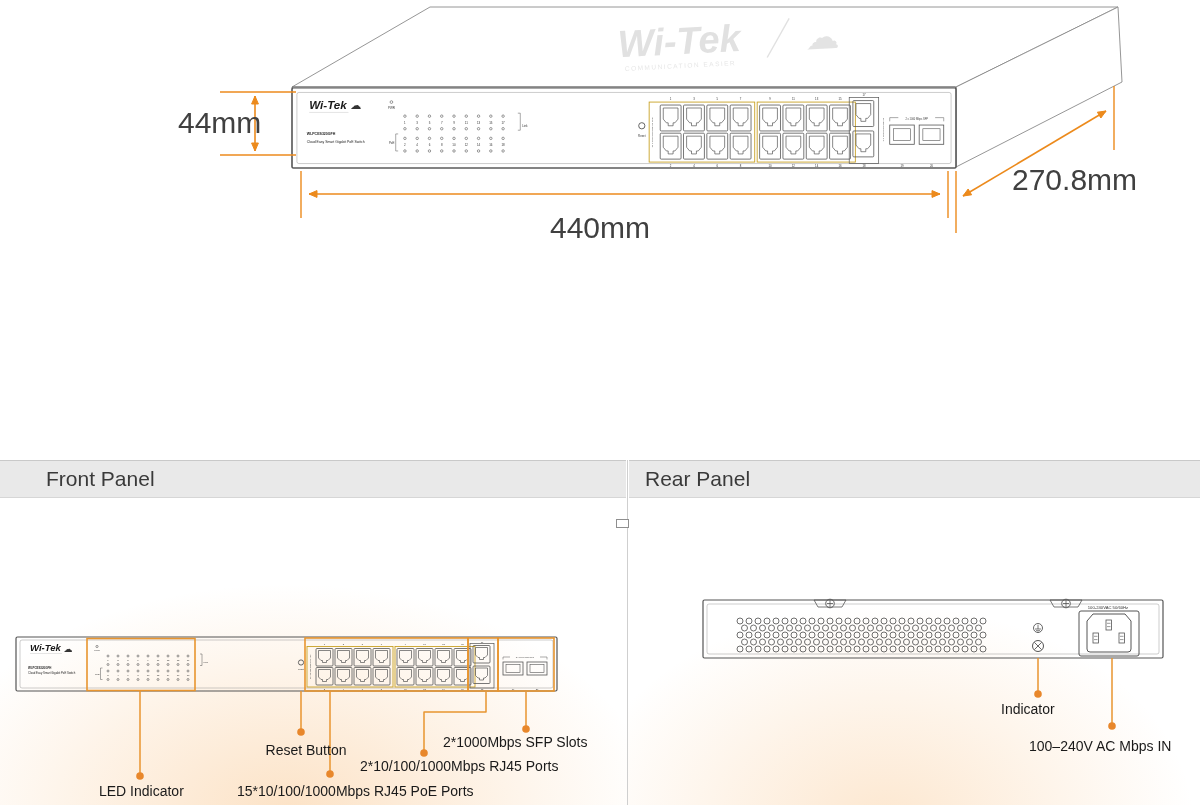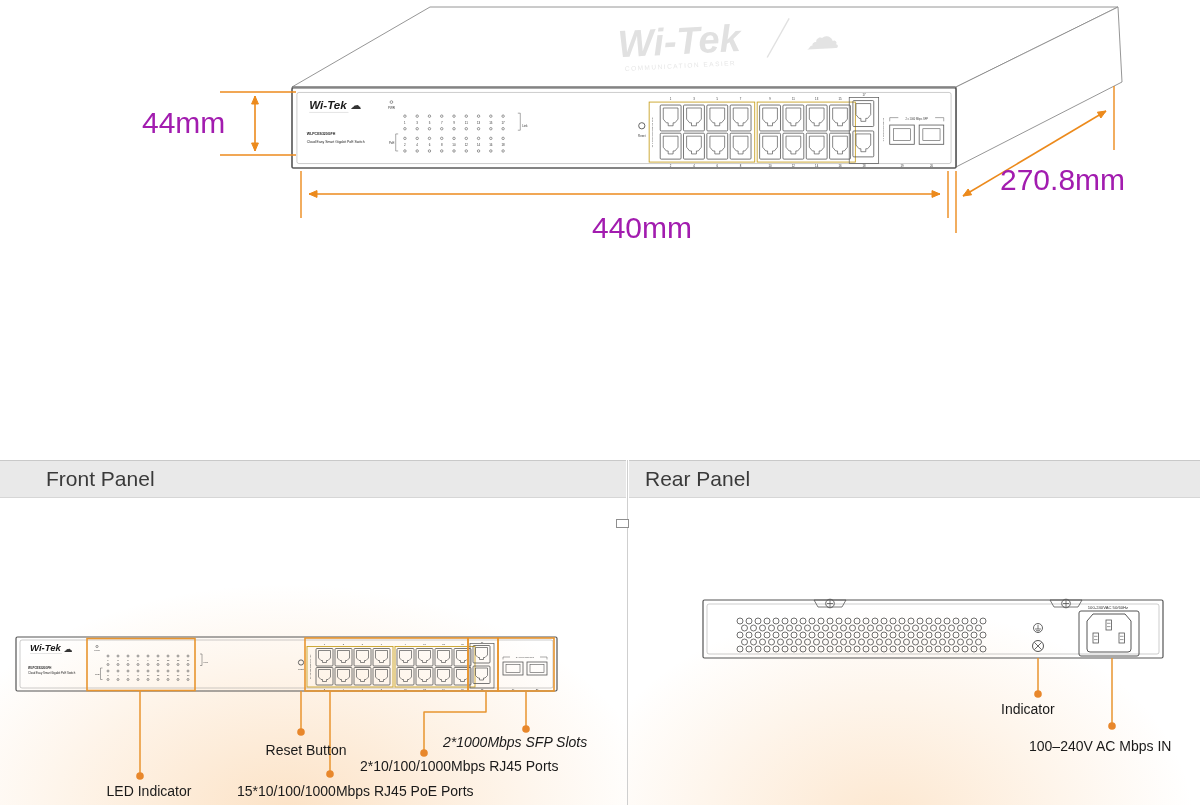--- a/index.html
+++ b/index.html
@@ -19,7 +19,7 @@
   #vdivider{left:627px;top:460px;width:1px;height:345px;background:#cfcfcf;}
   #divider-handle{left:616px;top:519px;width:13px;height:9px;background:#ffffff;border:1px solid #8f8f8f;box-sizing:border-box;}
   svg#draw{left:0;top:0;pointer-events:none;}
-  .dim{color:#a21caf;font-size:30px;white-space:nowrap;}
+  .dim{color:#404040;font-size:30px;white-space:nowrap;margin-left:36px;}
   #dim-height{left:142px;top:106px;}
   #dim-width{left:528px;top:211px;width:164px;text-align:right;}
   #dim-depth{left:1000px;top:163px;text-align:right;}

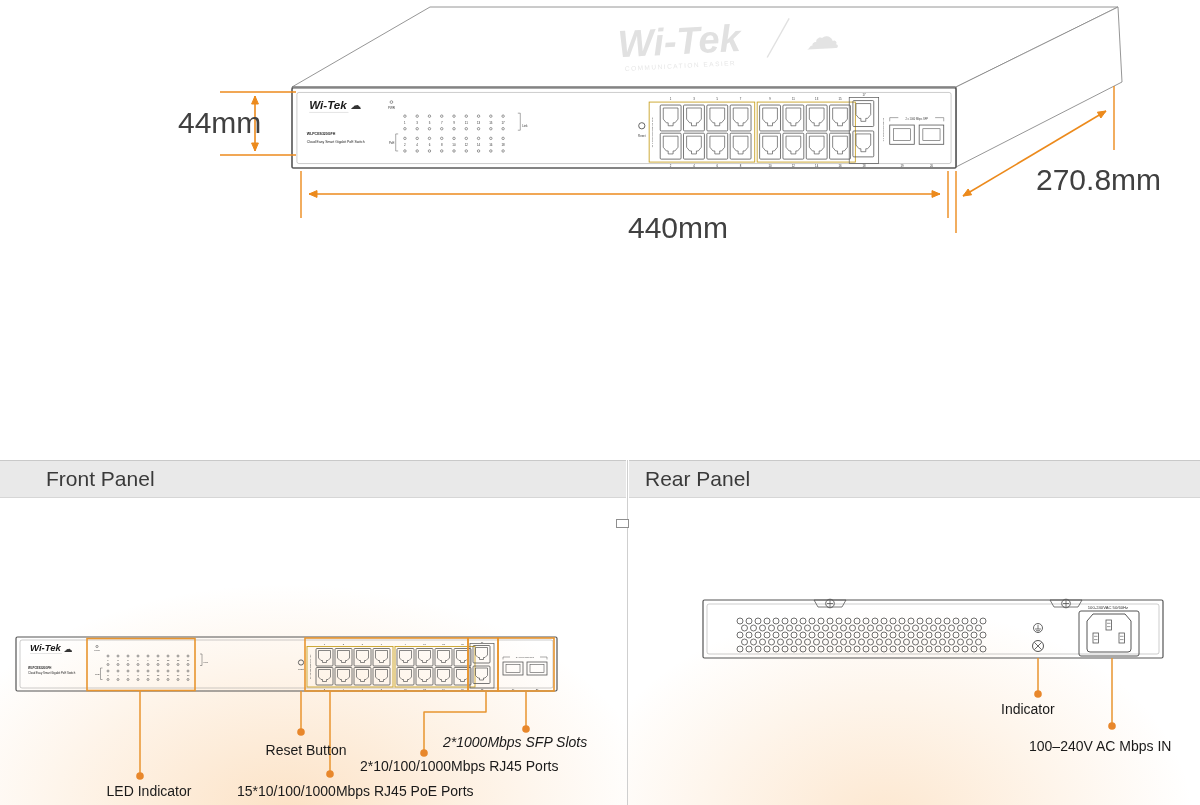--- a/index.html
+++ b/index.html
@@ -22,7 +22,7 @@
   .dim{color:#404040;font-size:30px;white-space:nowrap;margin-left:36px;}
   #dim-height{left:142px;top:106px;}
   #dim-width{left:528px;top:211px;width:164px;text-align:right;}
-  #dim-depth{left:1000px;top:163px;text-align:right;}
+  #dim-depth{left:976px;top:163px;text-align:right;}
   .lbl{font-size:14px;color:#1a1a1a;white-space:nowrap;}
   #label-led{left:99px;top:783px;width:100px;text-align:center;}
   #label-reset{left:239px;top:742px;width:96px;text-align:center;margin-left:19px;}

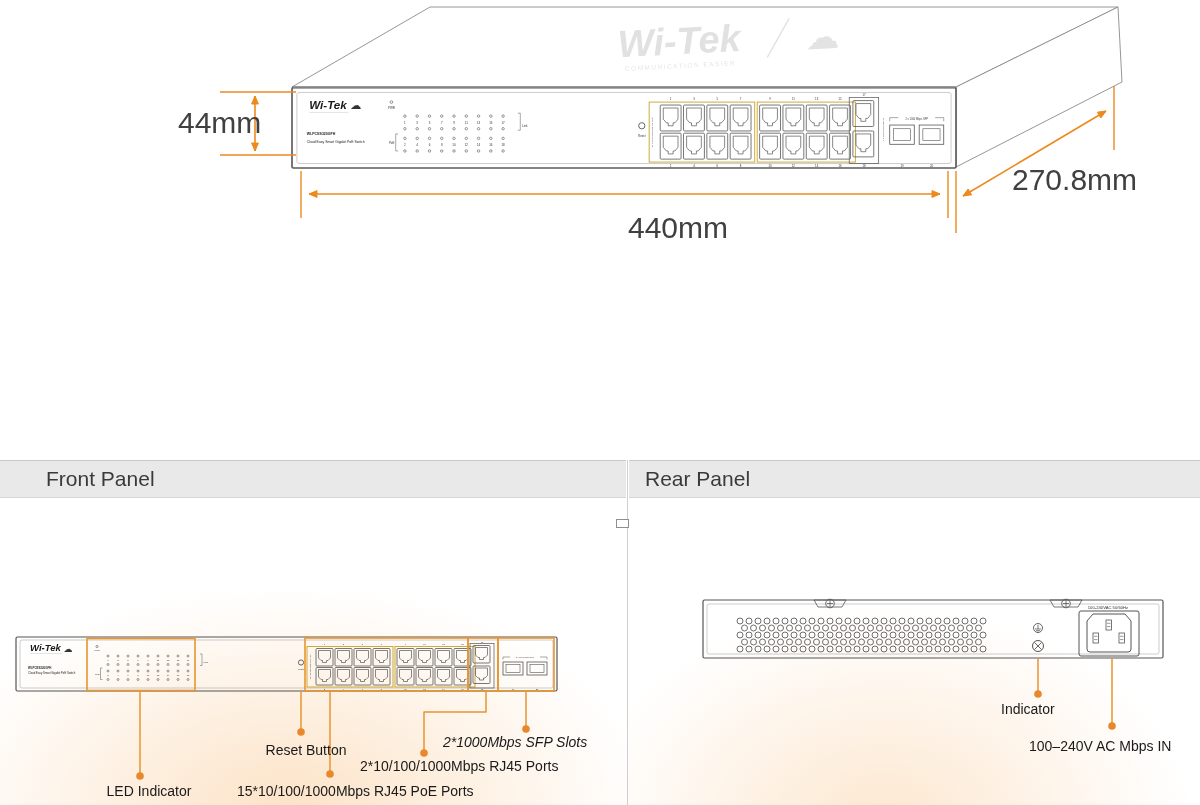--- a/index.html
+++ b/index.html
@@ -21,7 +21,7 @@
   svg#draw{left:0;top:0;pointer-events:none;}
   .dim{color:#404040;font-size:30px;white-space:nowrap;margin-left:36px;}
   #dim-height{left:142px;top:106px;}
-  #dim-width{left:528px;top:211px;width:164px;text-align:right;}
+  #dim-width{left:514px;top:211px;width:164px;text-align:left;}
   #dim-depth{left:976px;top:163px;text-align:right;}
   .lbl{font-size:14px;color:#1a1a1a;white-space:nowrap;}
   #label-led{left:99px;top:783px;width:100px;text-align:center;}

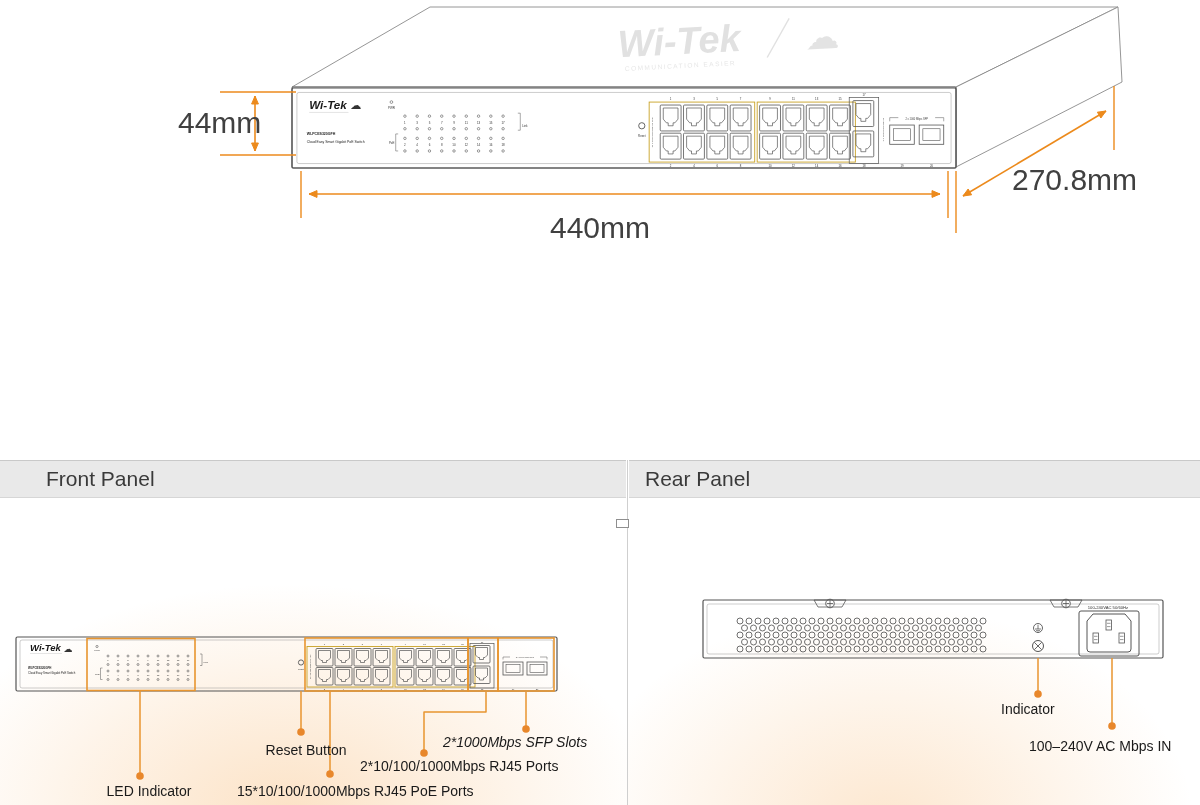--- a/index.html
+++ b/index.html
@@ -28,7 +28,7 @@
   #label-reset{left:239px;top:742px;width:96px;text-align:center;margin-left:19px;}
   #label-poe{left:237px;top:783px;}
   #label-rj45{left:360px;top:758px;}
-  #label-sfp{left:443px;top:734px;font-style:italic;}
+  #label-sfp{left:443px;top:734px;}
   #label-grounding{left:1001px;top:701px;}
   #label-power{left:1029px;top:738px;}
 </style>

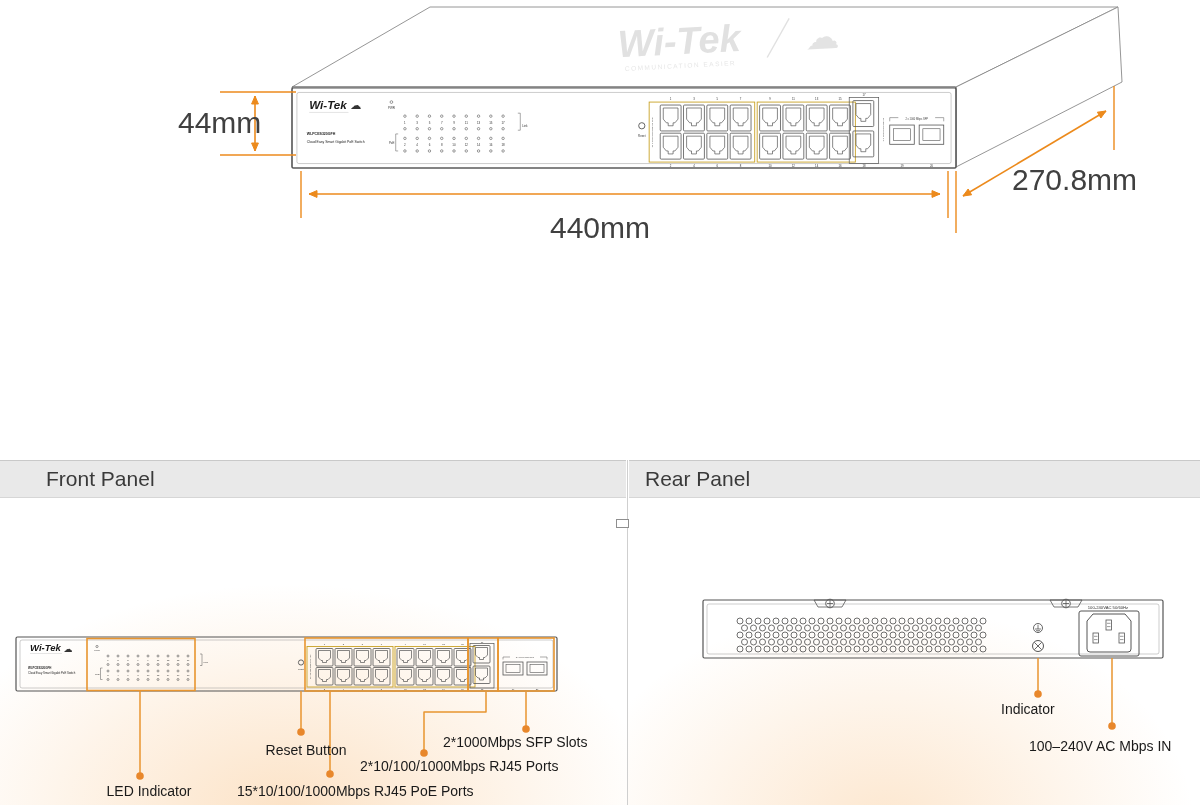--- a/index.html
+++ b/index.html
@@ -24,7 +24,7 @@
   #dim-width{left:514px;top:211px;width:164px;text-align:left;}
   #dim-depth{left:976px;top:163px;text-align:right;}
   .lbl{font-size:14px;color:#1a1a1a;white-space:nowrap;}
-  #label-led{left:99px;top:783px;width:100px;text-align:center;}
+  #label-led{left:99px;top:783px;width:100px;text-align:left;}
   #label-reset{left:239px;top:742px;width:96px;text-align:center;margin-left:19px;}
   #label-poe{left:237px;top:783px;}
   #label-rj45{left:360px;top:758px;}

